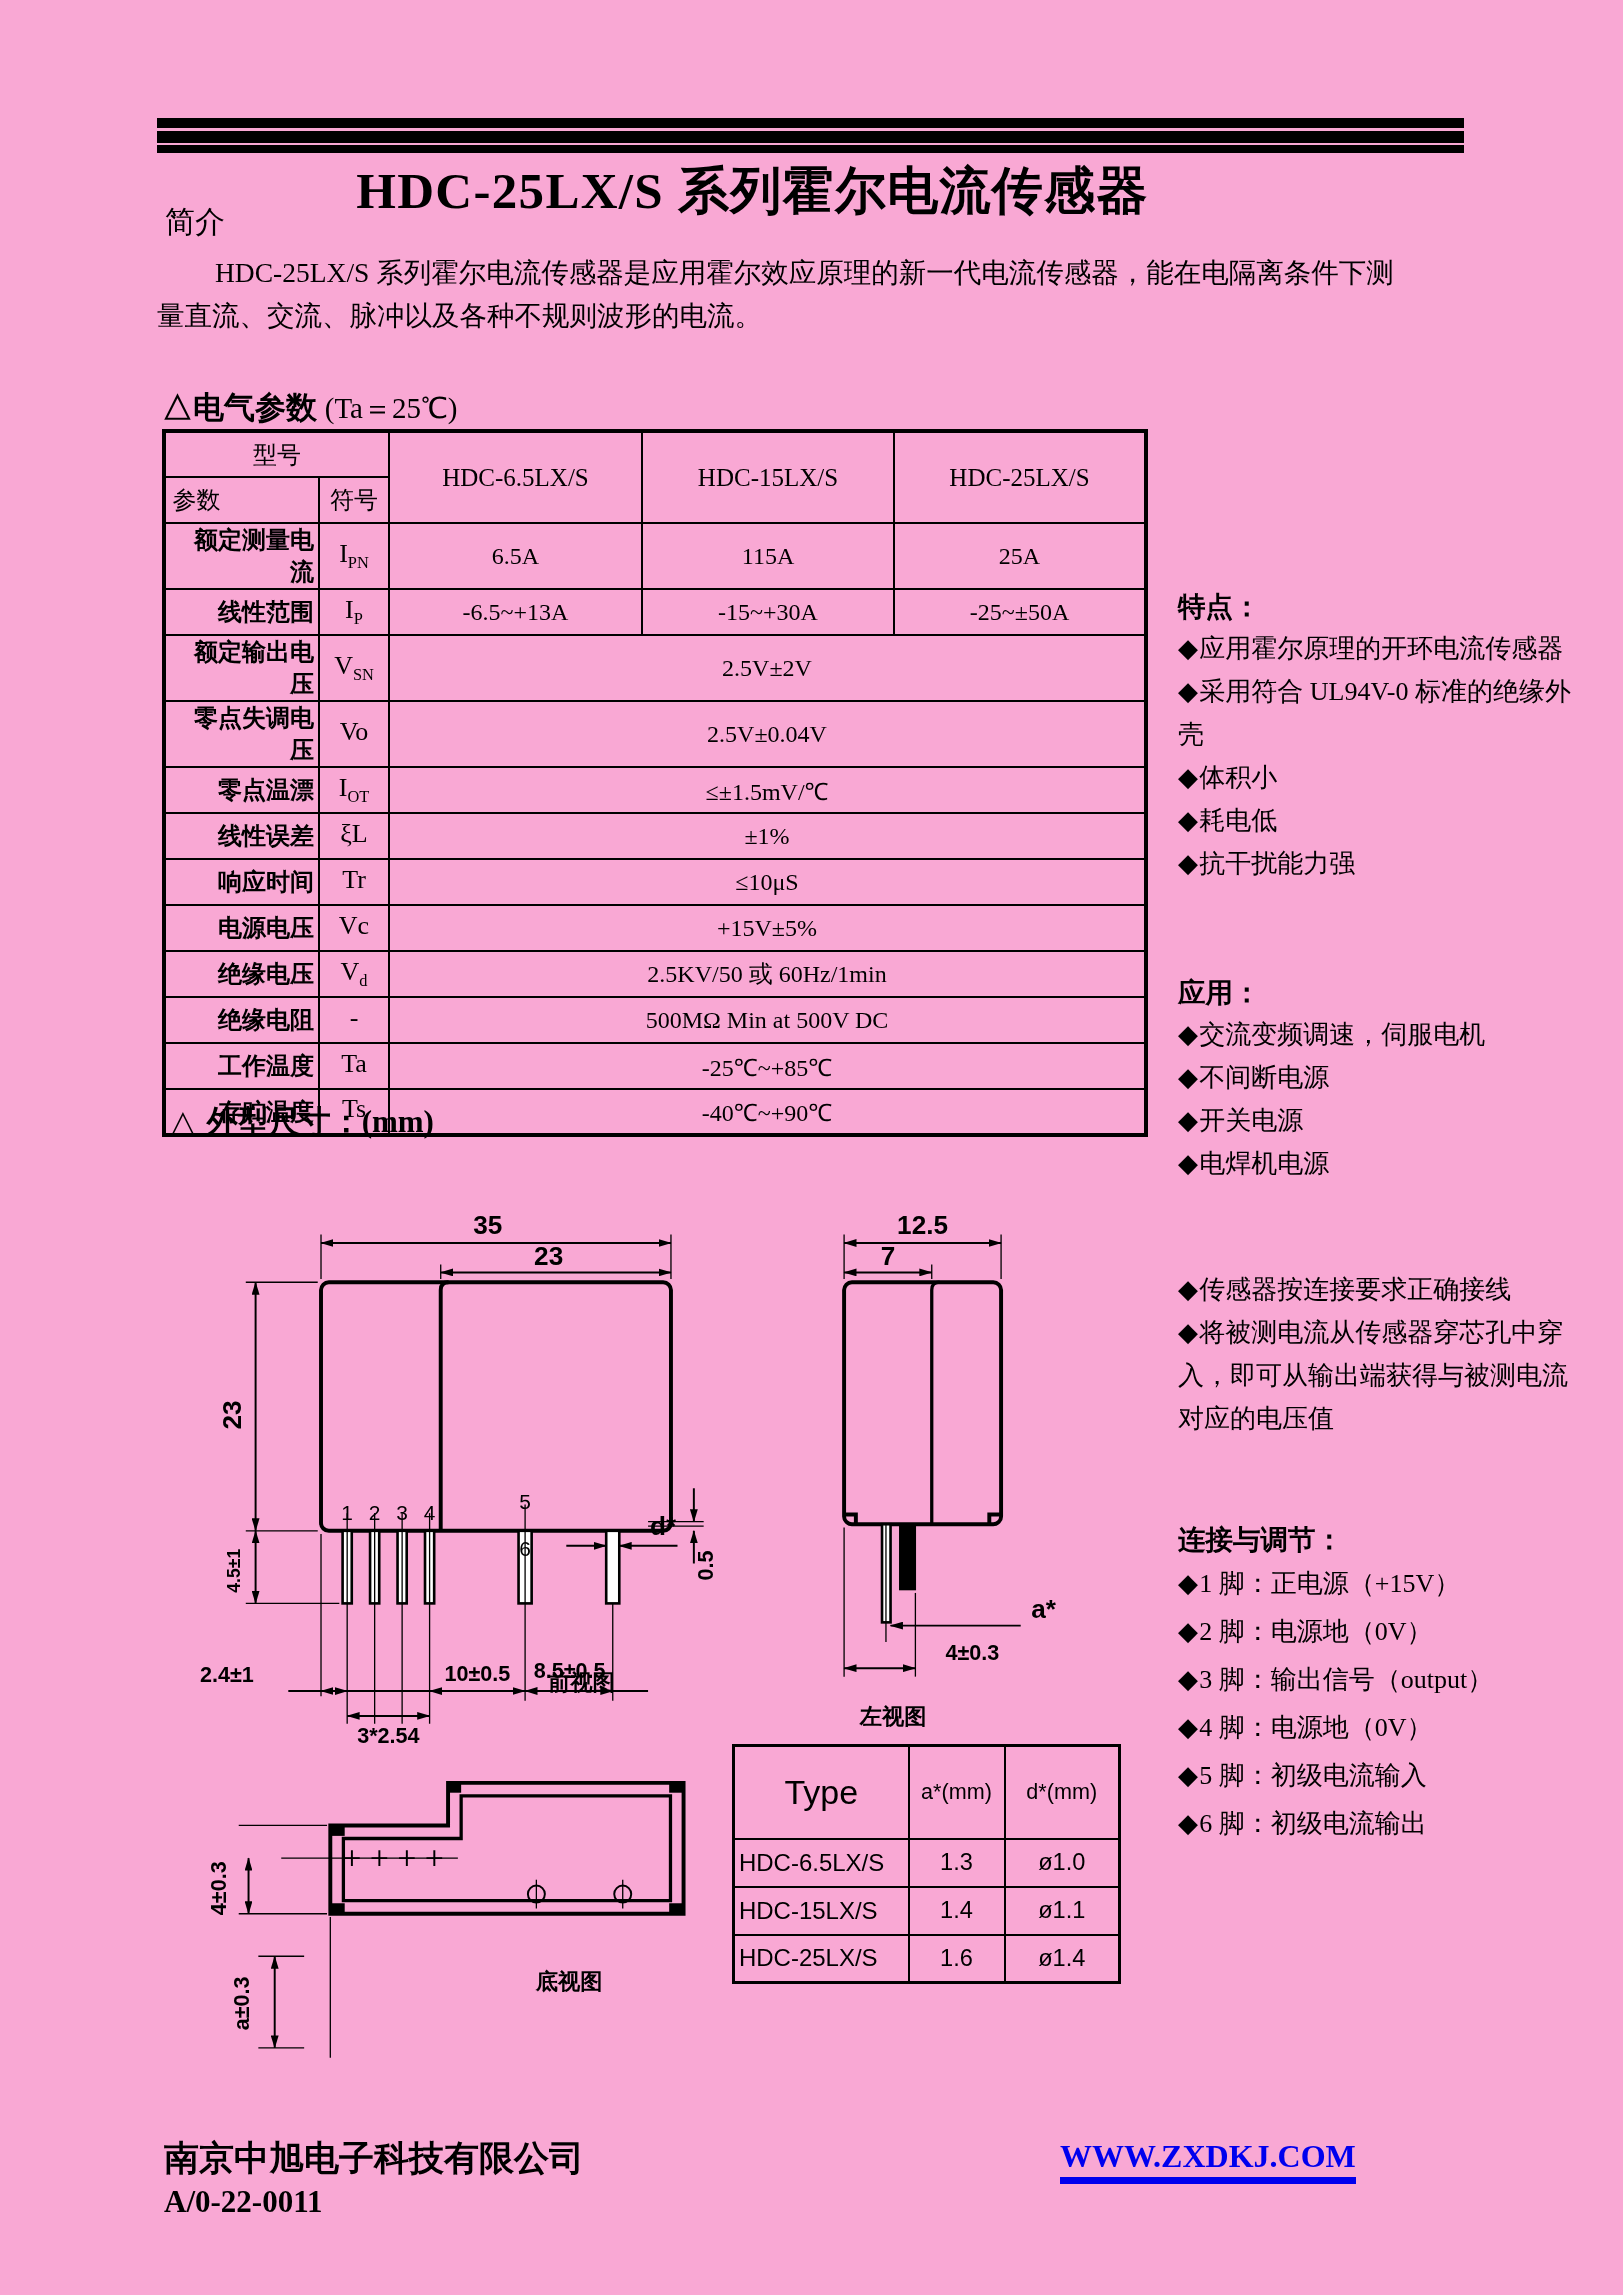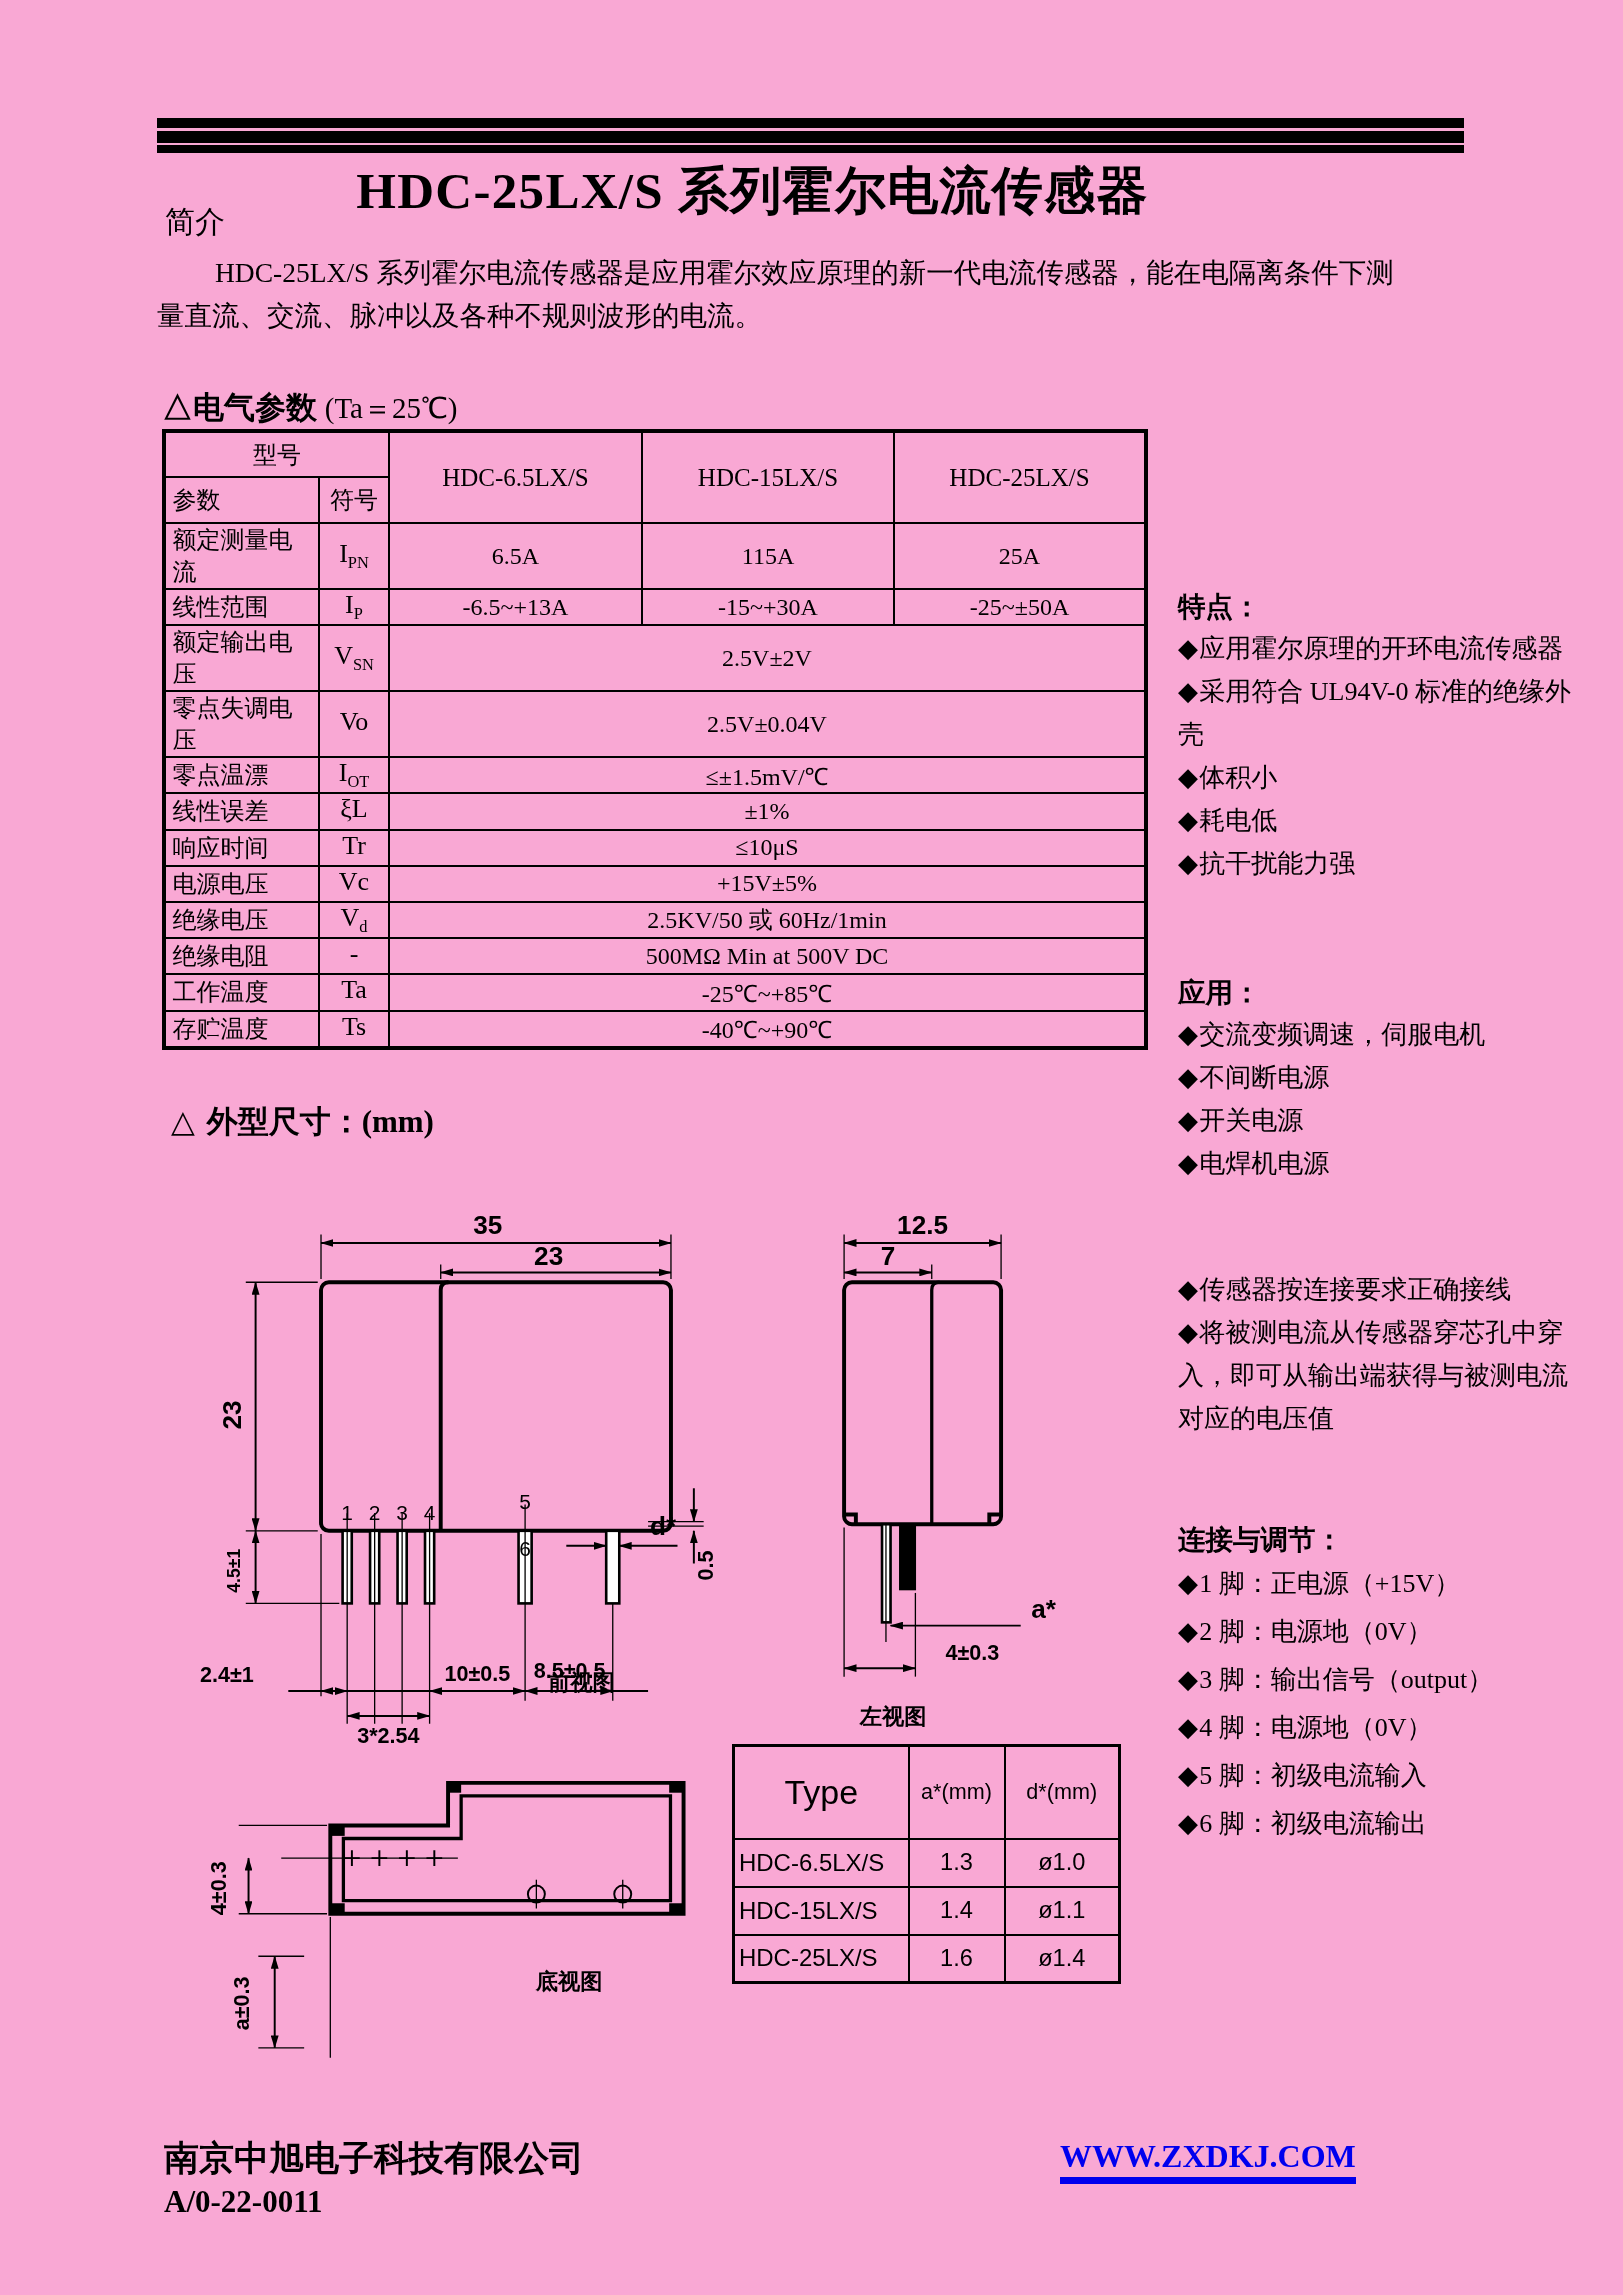--- a/index.html
+++ b/index.html
@@ -32,7 +32,7 @@
                border:4.6px solid #000; }
   table.spec td { border:2.6px solid #000; height:36px; text-align:center;
                   vertical-align:middle; padding:0 3.9px; overflow:hidden; }
-  table.spec td.param { text-align:left; padding-left:6.5px; }
+  table.spec td.param { text-align:right; padding-left:6.5px;font-weight:bold; }
   table.spec td.sym   { font-size:26px; }
   table.spec td.sym sub { font-size:16.4px; }
   table.spec td.model { font-size:25px; }

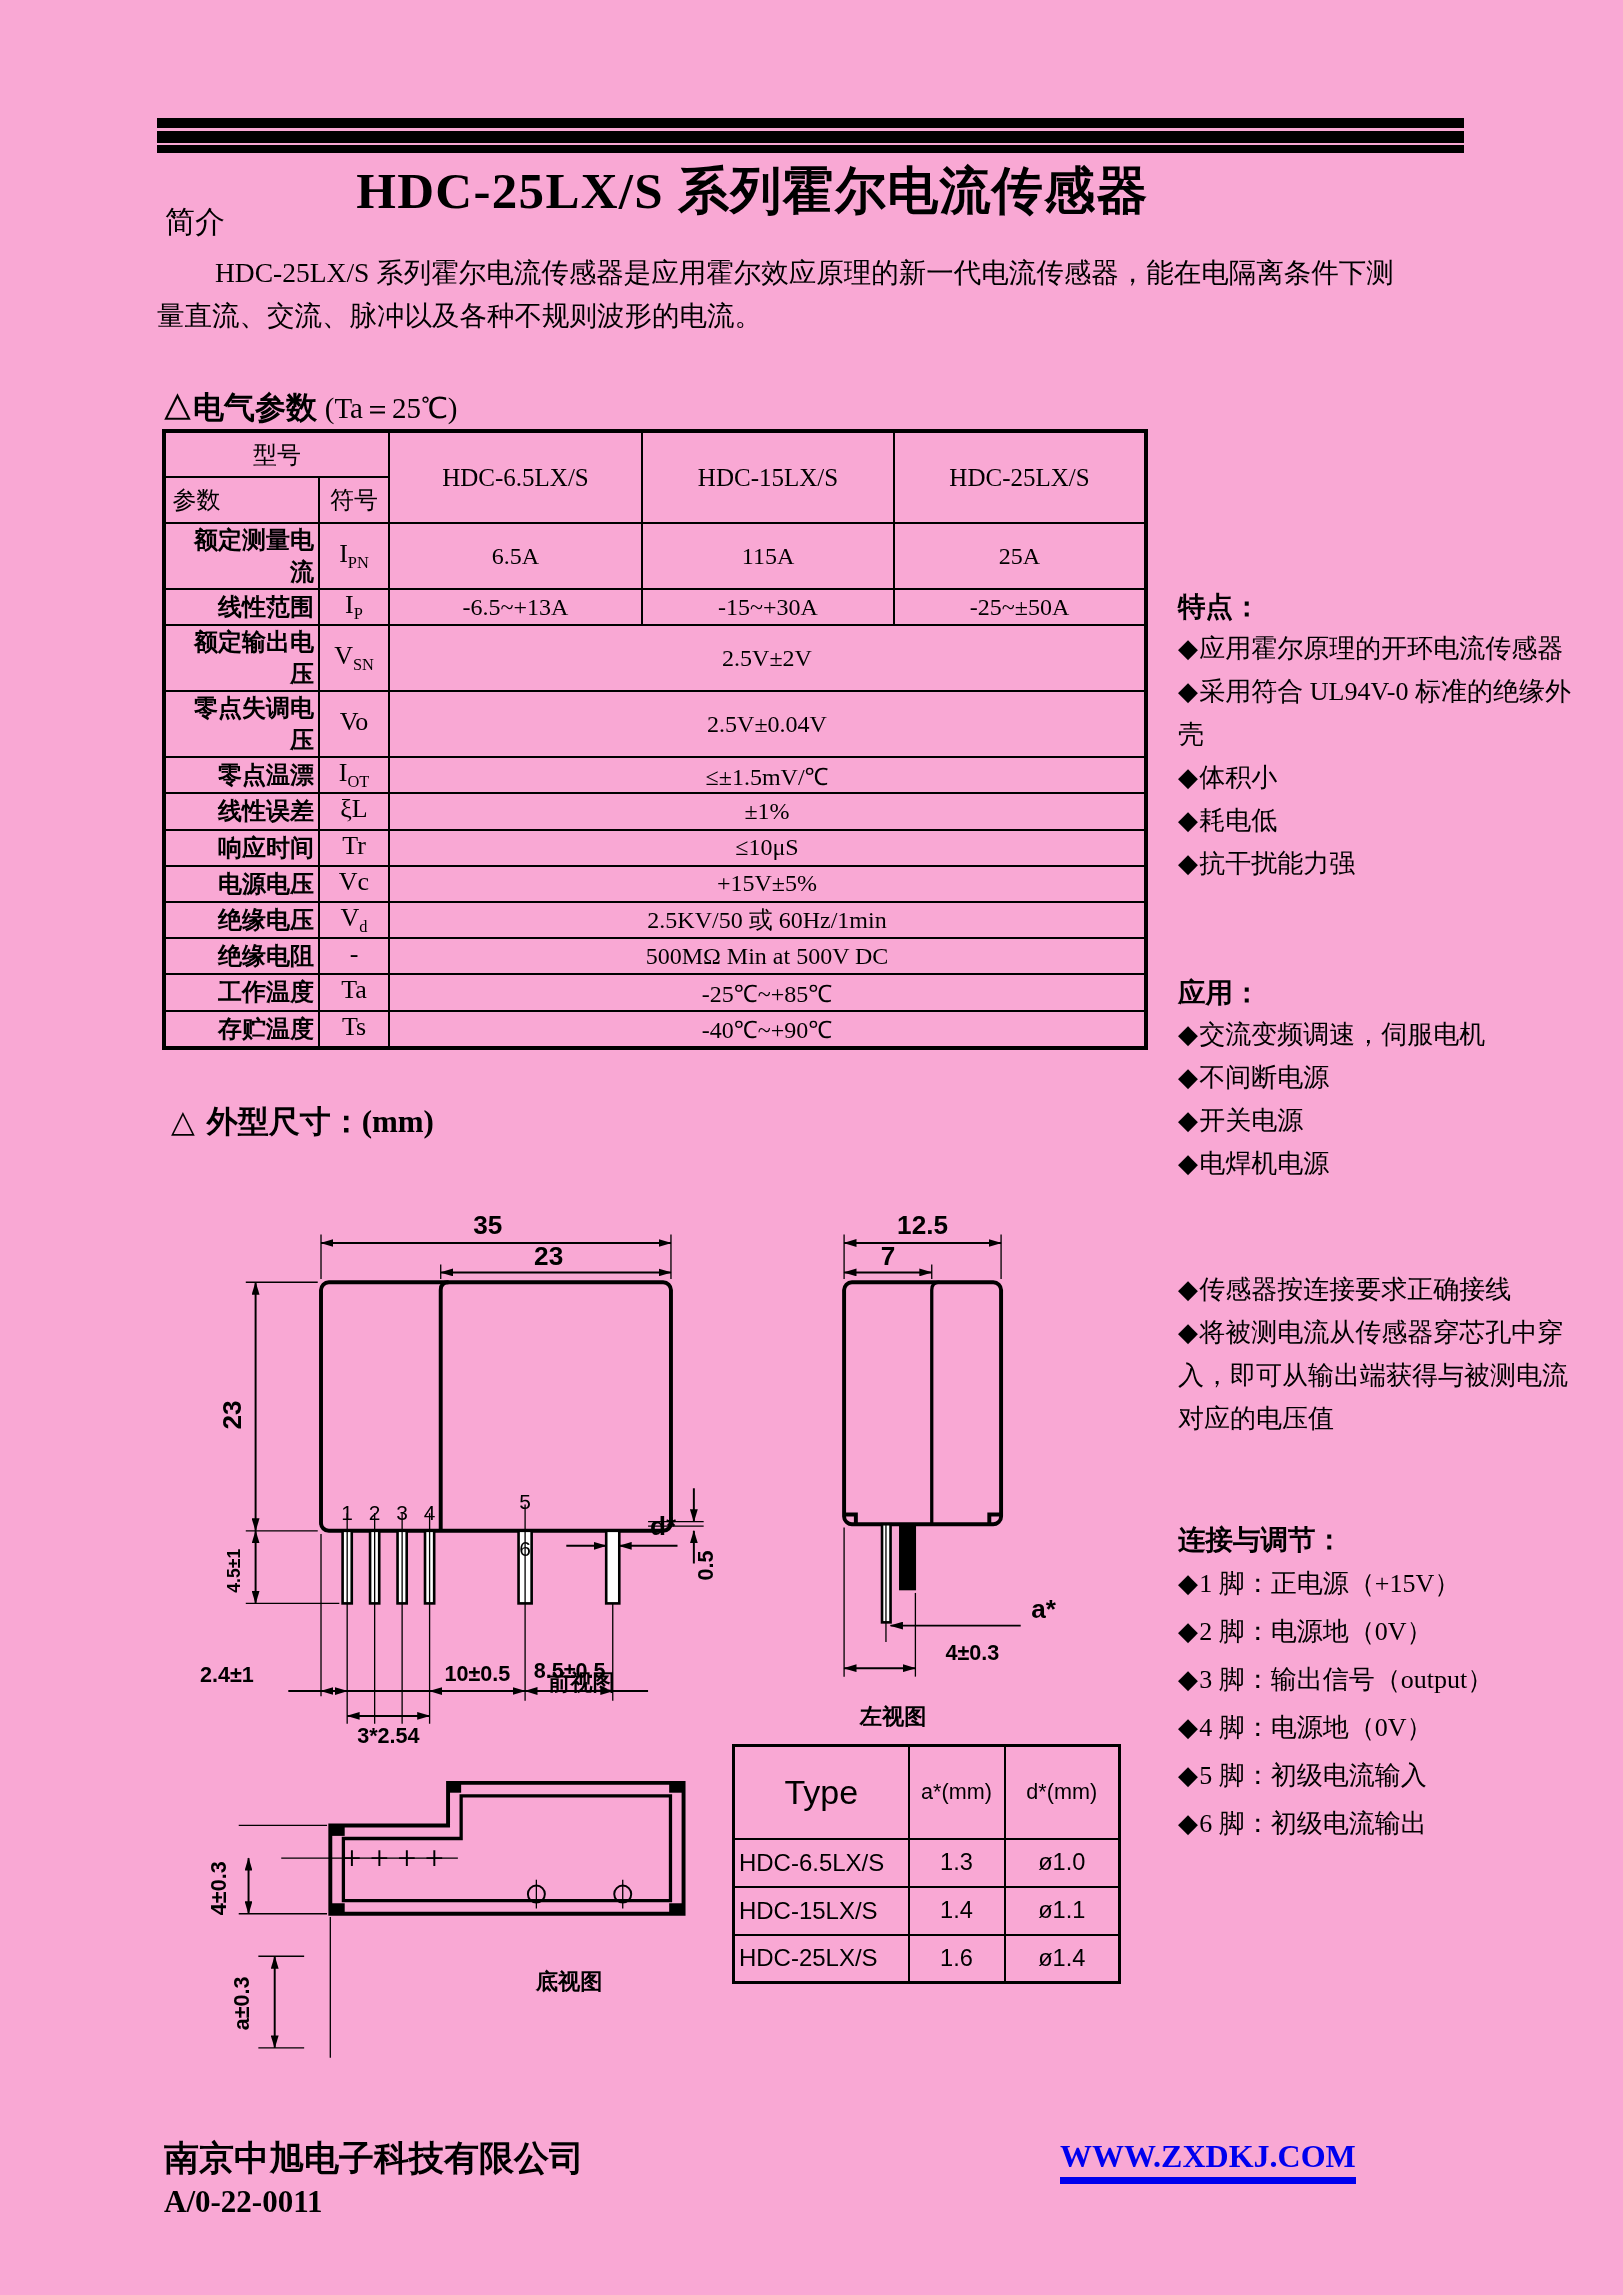--- a/index.html
+++ b/index.html
@@ -30,7 +30,7 @@
   table.spec { position:absolute; left:162px; top:429px; width:982px;
                border-collapse:collapse; table-layout:fixed; font-size:24px;
                border:4.6px solid #000; }
-  table.spec td { border:2.6px solid #000; height:36px; text-align:center;
+  table.spec td { border:2.6px solid #000; height:46px; text-align:center;
                   vertical-align:middle; padding:0 3.9px; overflow:hidden; }
   table.spec td.param { text-align:right; padding-left:6.5px;font-weight:bold; }
   table.spec td.sym   { font-size:26px; }

